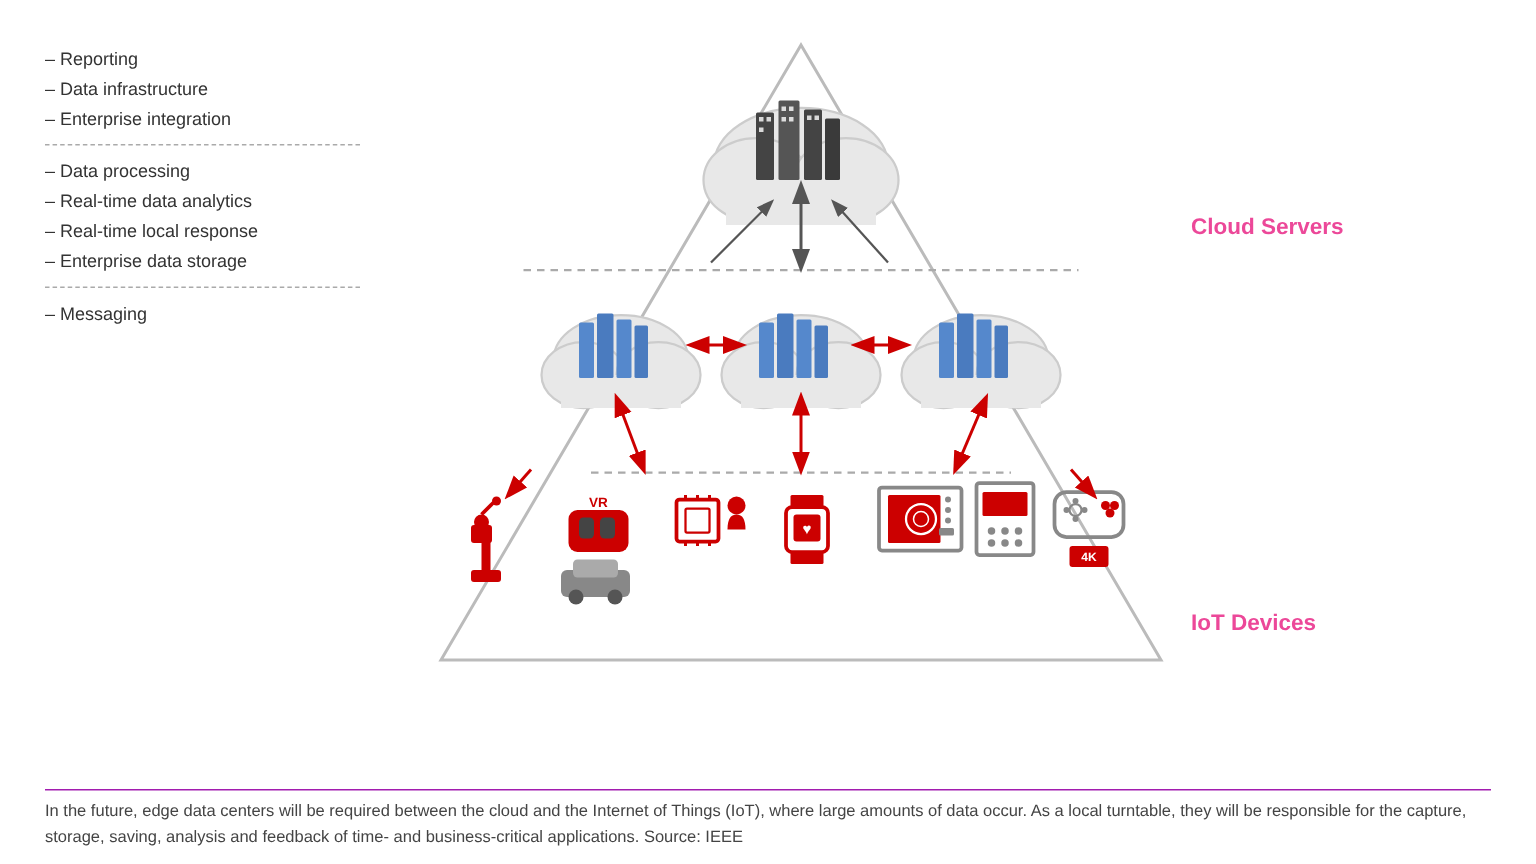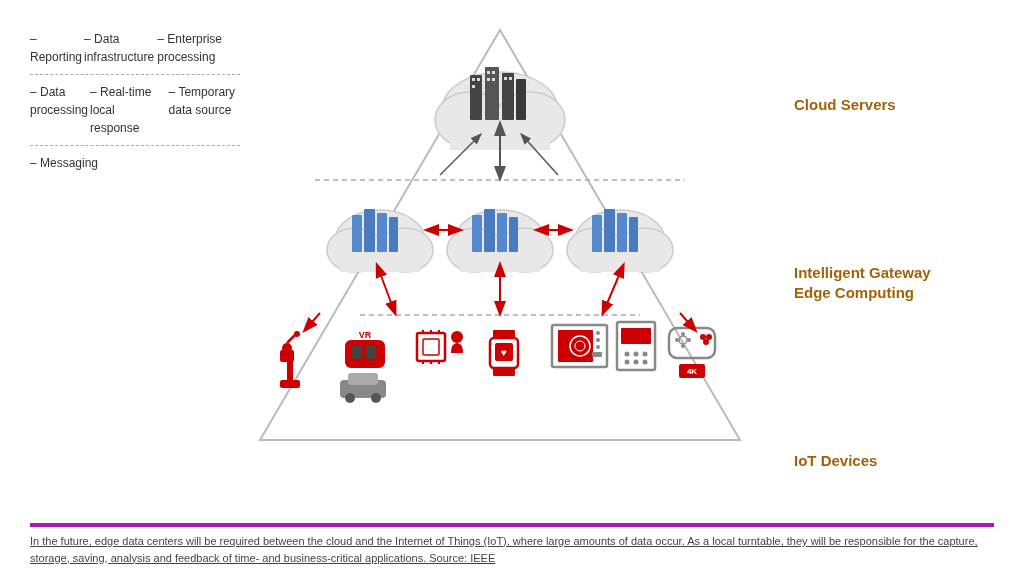--- a/index.html
+++ b/index.html
@@ -39,7 +39,7 @@
 
     .label-group {
       display: flex;
-      flex-direction: row;
+      flex-direction: column;
       gap: 2px;
     }
 

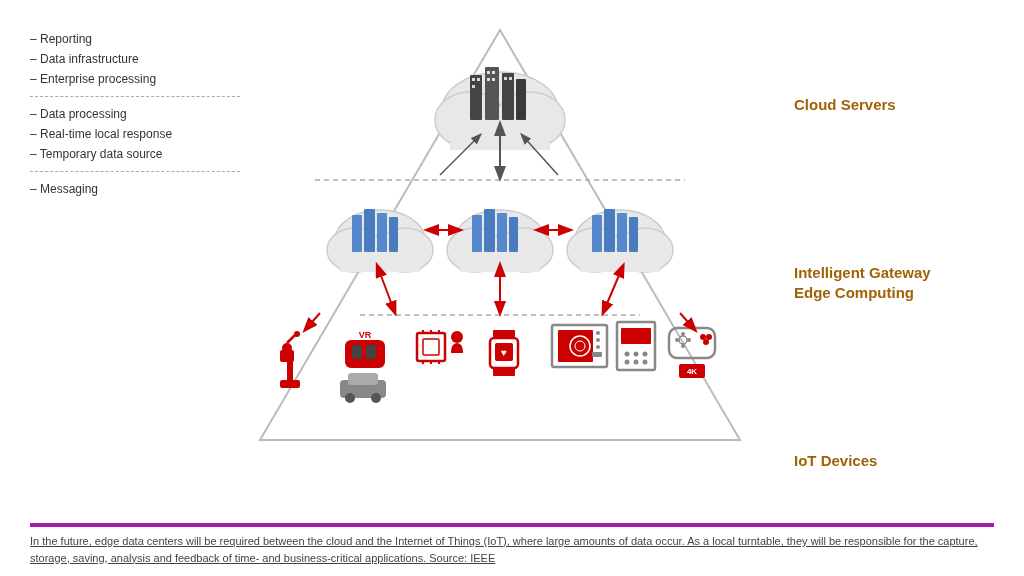--- a/index.html
+++ b/index.html
@@ -102,7 +102,7 @@
       <div class="label-group">
         <span class="label-item">– Reporting</span>
         <span class="label-item">– Data infrastructure</span>
-        <span class="label-item">– Enterprise processing</span>
+        <span class="label-item">– Enterprise integration</span>
       </div>
       <hr class="divider-dotted">
       <div class="label-group">

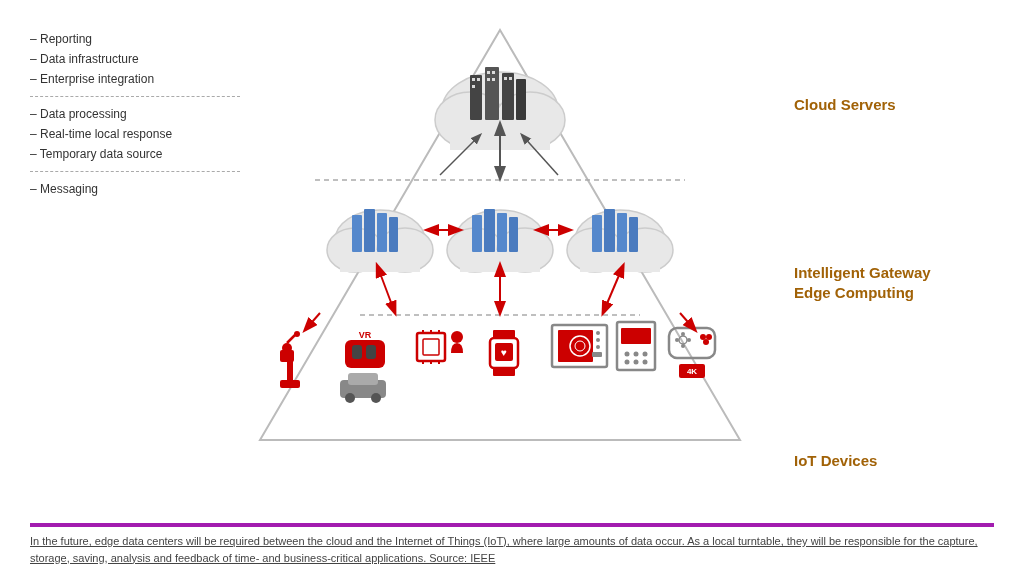--- a/index.html
+++ b/index.html
@@ -107,6 +107,7 @@
       <hr class="divider-dotted">
       <div class="label-group">
         <span class="label-item">– Data processing</span>
+        <span class="label-item">– Real-time data analytics</span>
         <span class="label-item">– Real-time local response</span>
         <span class="label-item">– Temporary data source</span>
       </div>

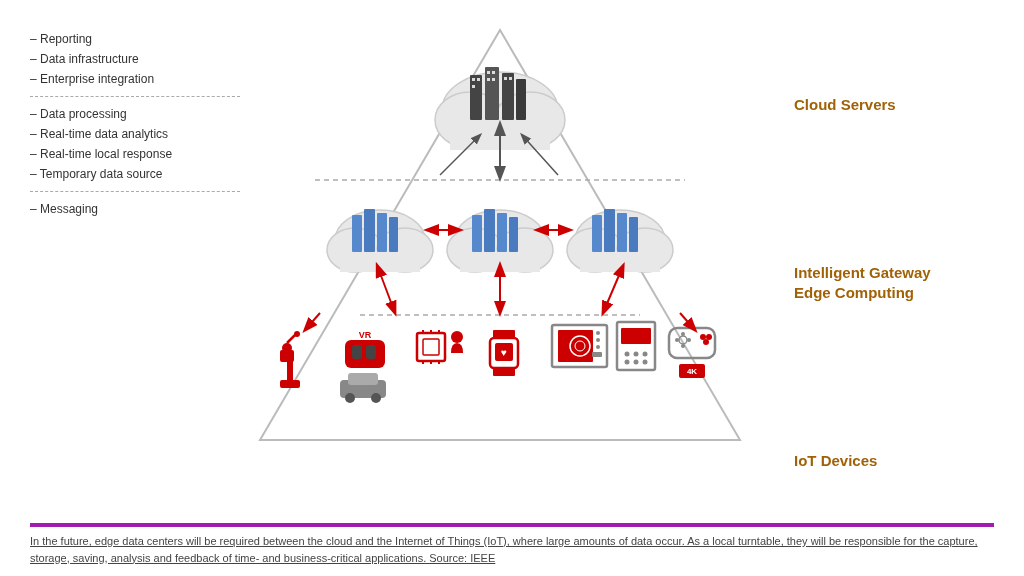--- a/index.html
+++ b/index.html
@@ -78,7 +78,7 @@
     .right-label {
       font-size: 15px;
       font-weight: bold;
-      color: #a16207;
+      color: #ec4899;
       line-height: 1.3;
     }
 

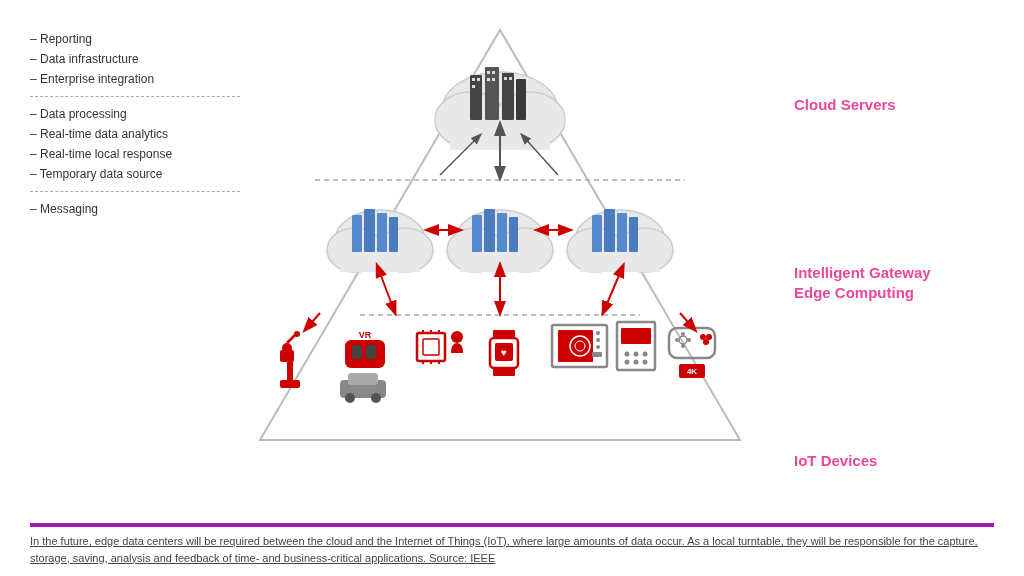--- a/index.html
+++ b/index.html
@@ -109,7 +109,7 @@
         <span class="label-item">– Data processing</span>
         <span class="label-item">– Real-time data analytics</span>
         <span class="label-item">– Real-time local response</span>
-        <span class="label-item">– Temporary data source</span>
+        <span class="label-item">– Enterprise data storage</span>
       </div>
       <hr class="divider-dotted">
       <div class="label-group">

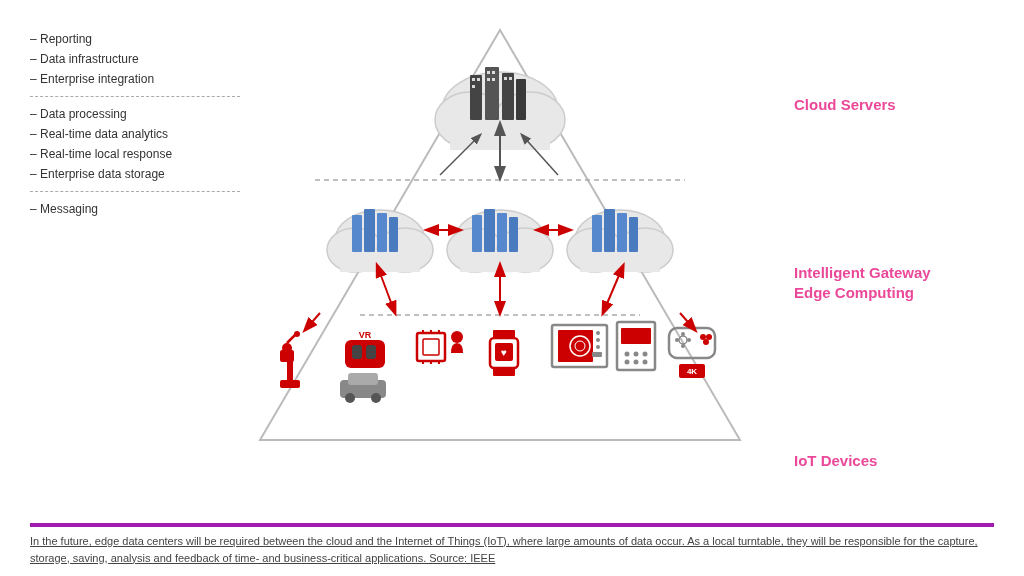--- a/index.html
+++ b/index.html
@@ -308,9 +308,6 @@
         <span class="right-label">Cloud Servers</span>
       </div>
       <div style="margin-top:60px;">
-        <span class="right-label">Intelligent Gateway<br>Edge Computing</span>
-      </div>
-      <div style="margin-top:60px;">
         <span class="right-label">IoT Devices</span>
       </div>
     </div>

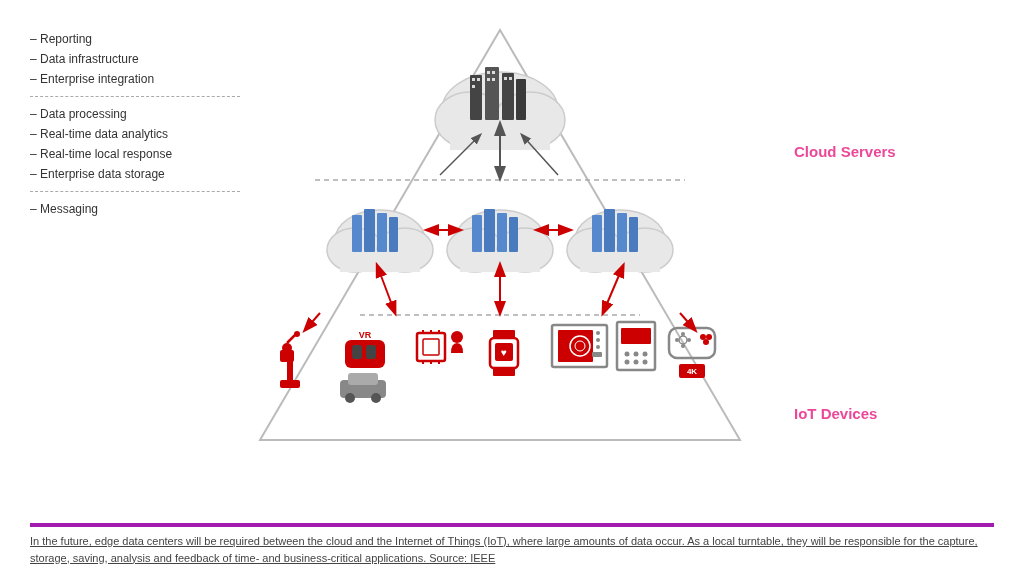--- a/index.html
+++ b/index.html
@@ -61,7 +61,7 @@
       position: relative;
       display: flex;
       align-items: flex-start;
-      justify-content: flex-start;
+      justify-content: flex-end;
     }
 
     

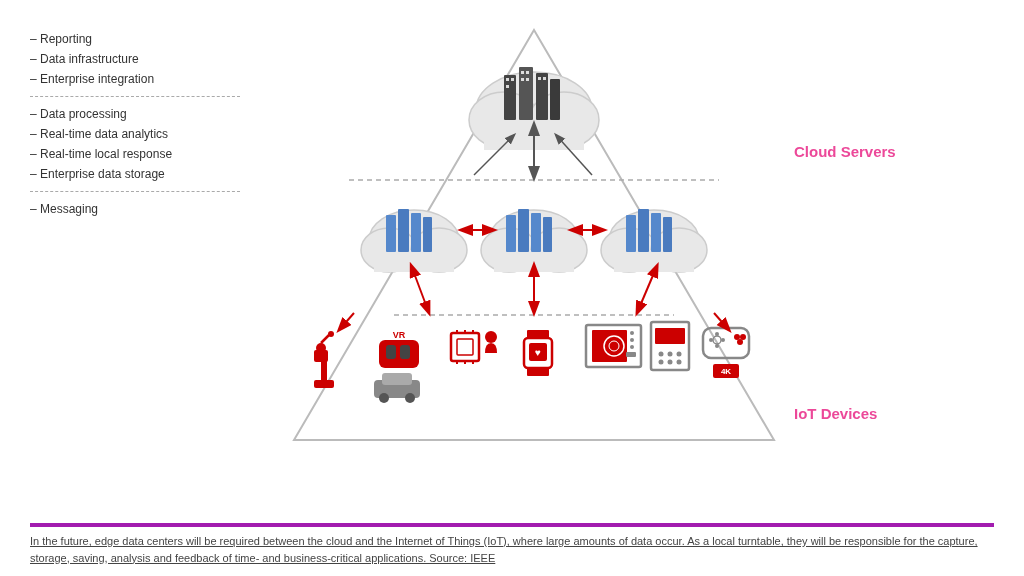--- a/index.html
+++ b/index.html
@@ -87,9 +87,8 @@
       color: #444;
       line-height: 1.5;
       margin-top: 8px;
-      border-top: 4px solid #a21caf;
+      border-top: 1px solid #a21caf;
       padding-top: 6px;
-      text-decoration: underline;
     }
   </style>
 </head>

